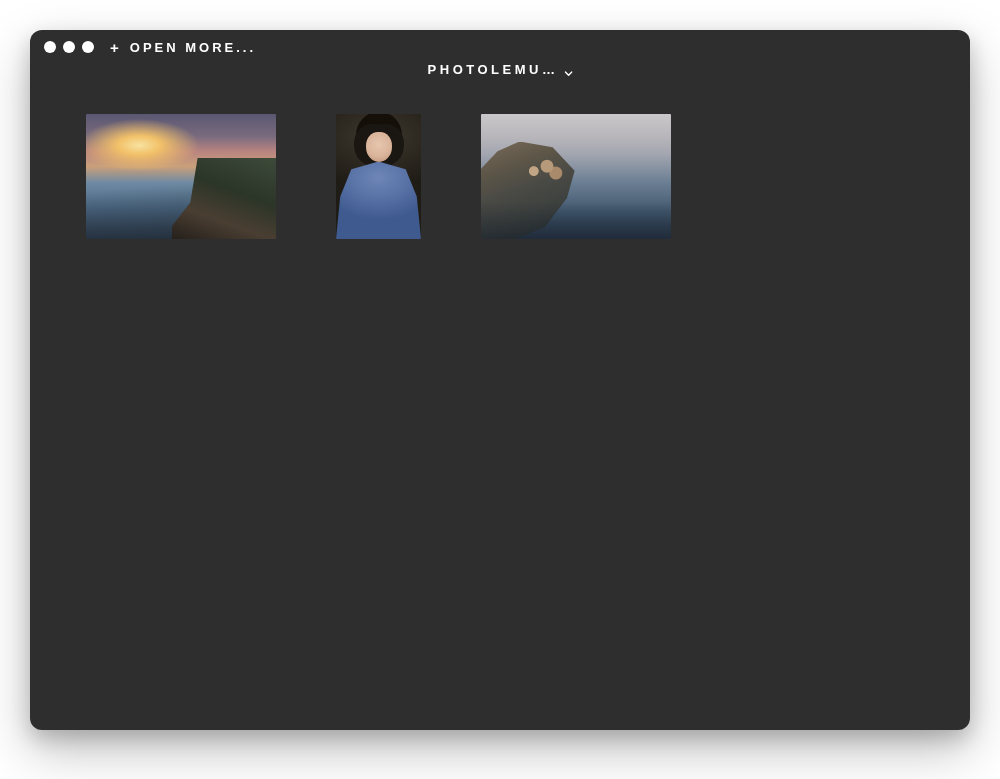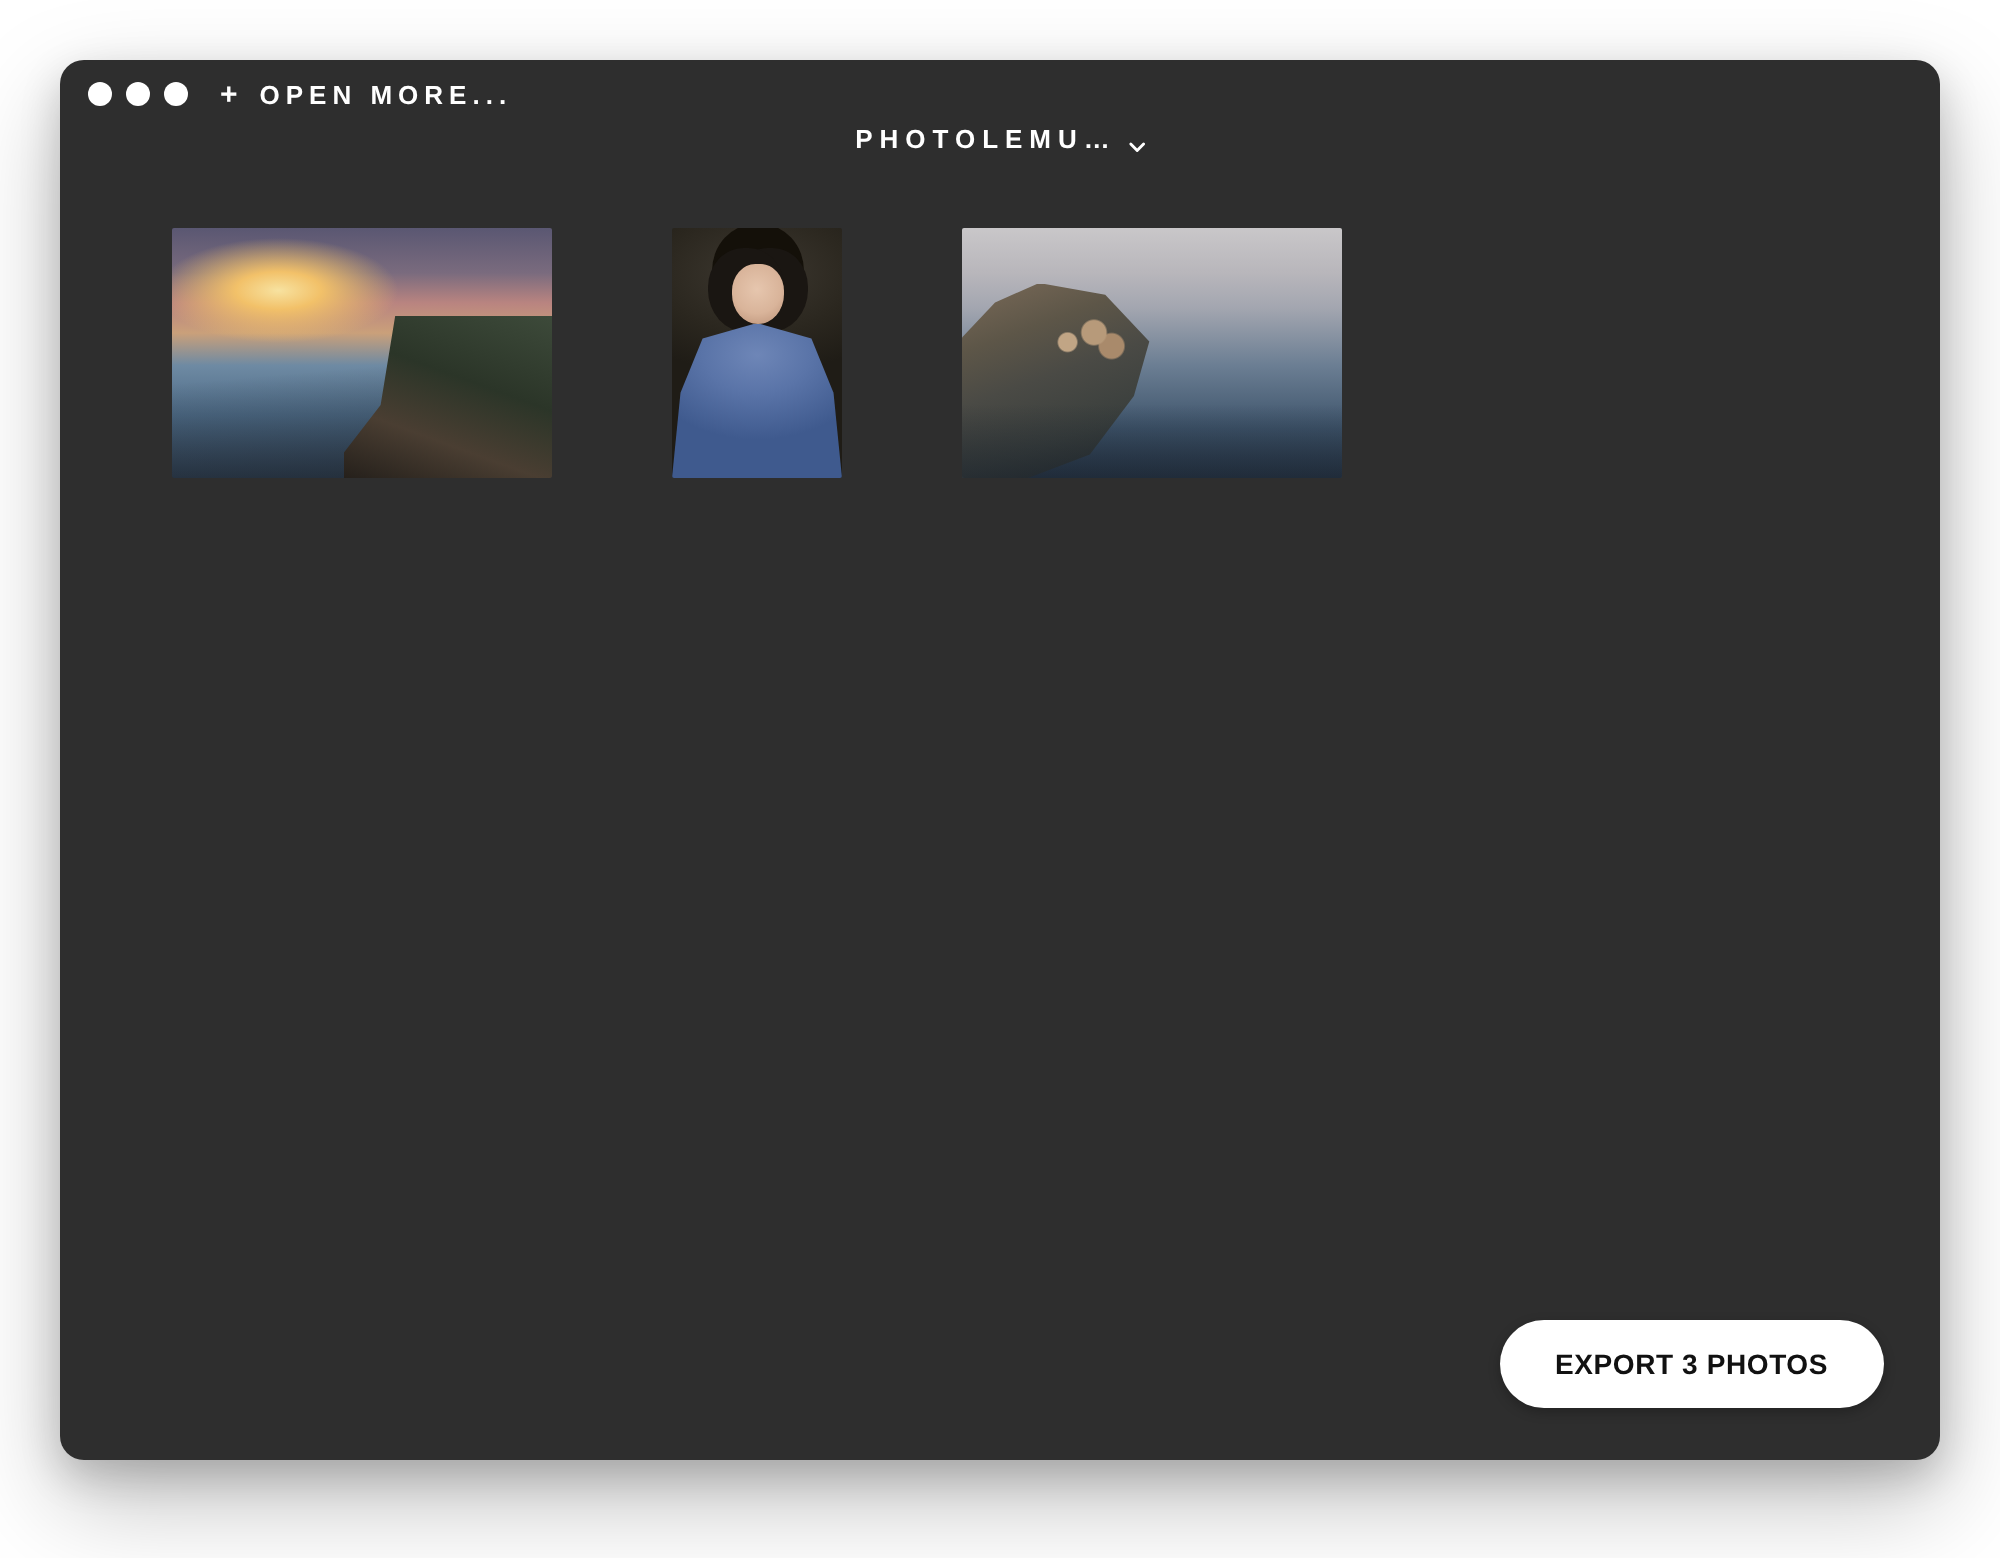--- a/index.html
+++ b/index.html
@@ -198,9 +198,6 @@
     <div class="thumb t3"></div>
   </div>
 
-  <button class="export-btn">
-    <span>EXPORT 3 PHOTOS</span>
-  </button>
 
 </div>
 

